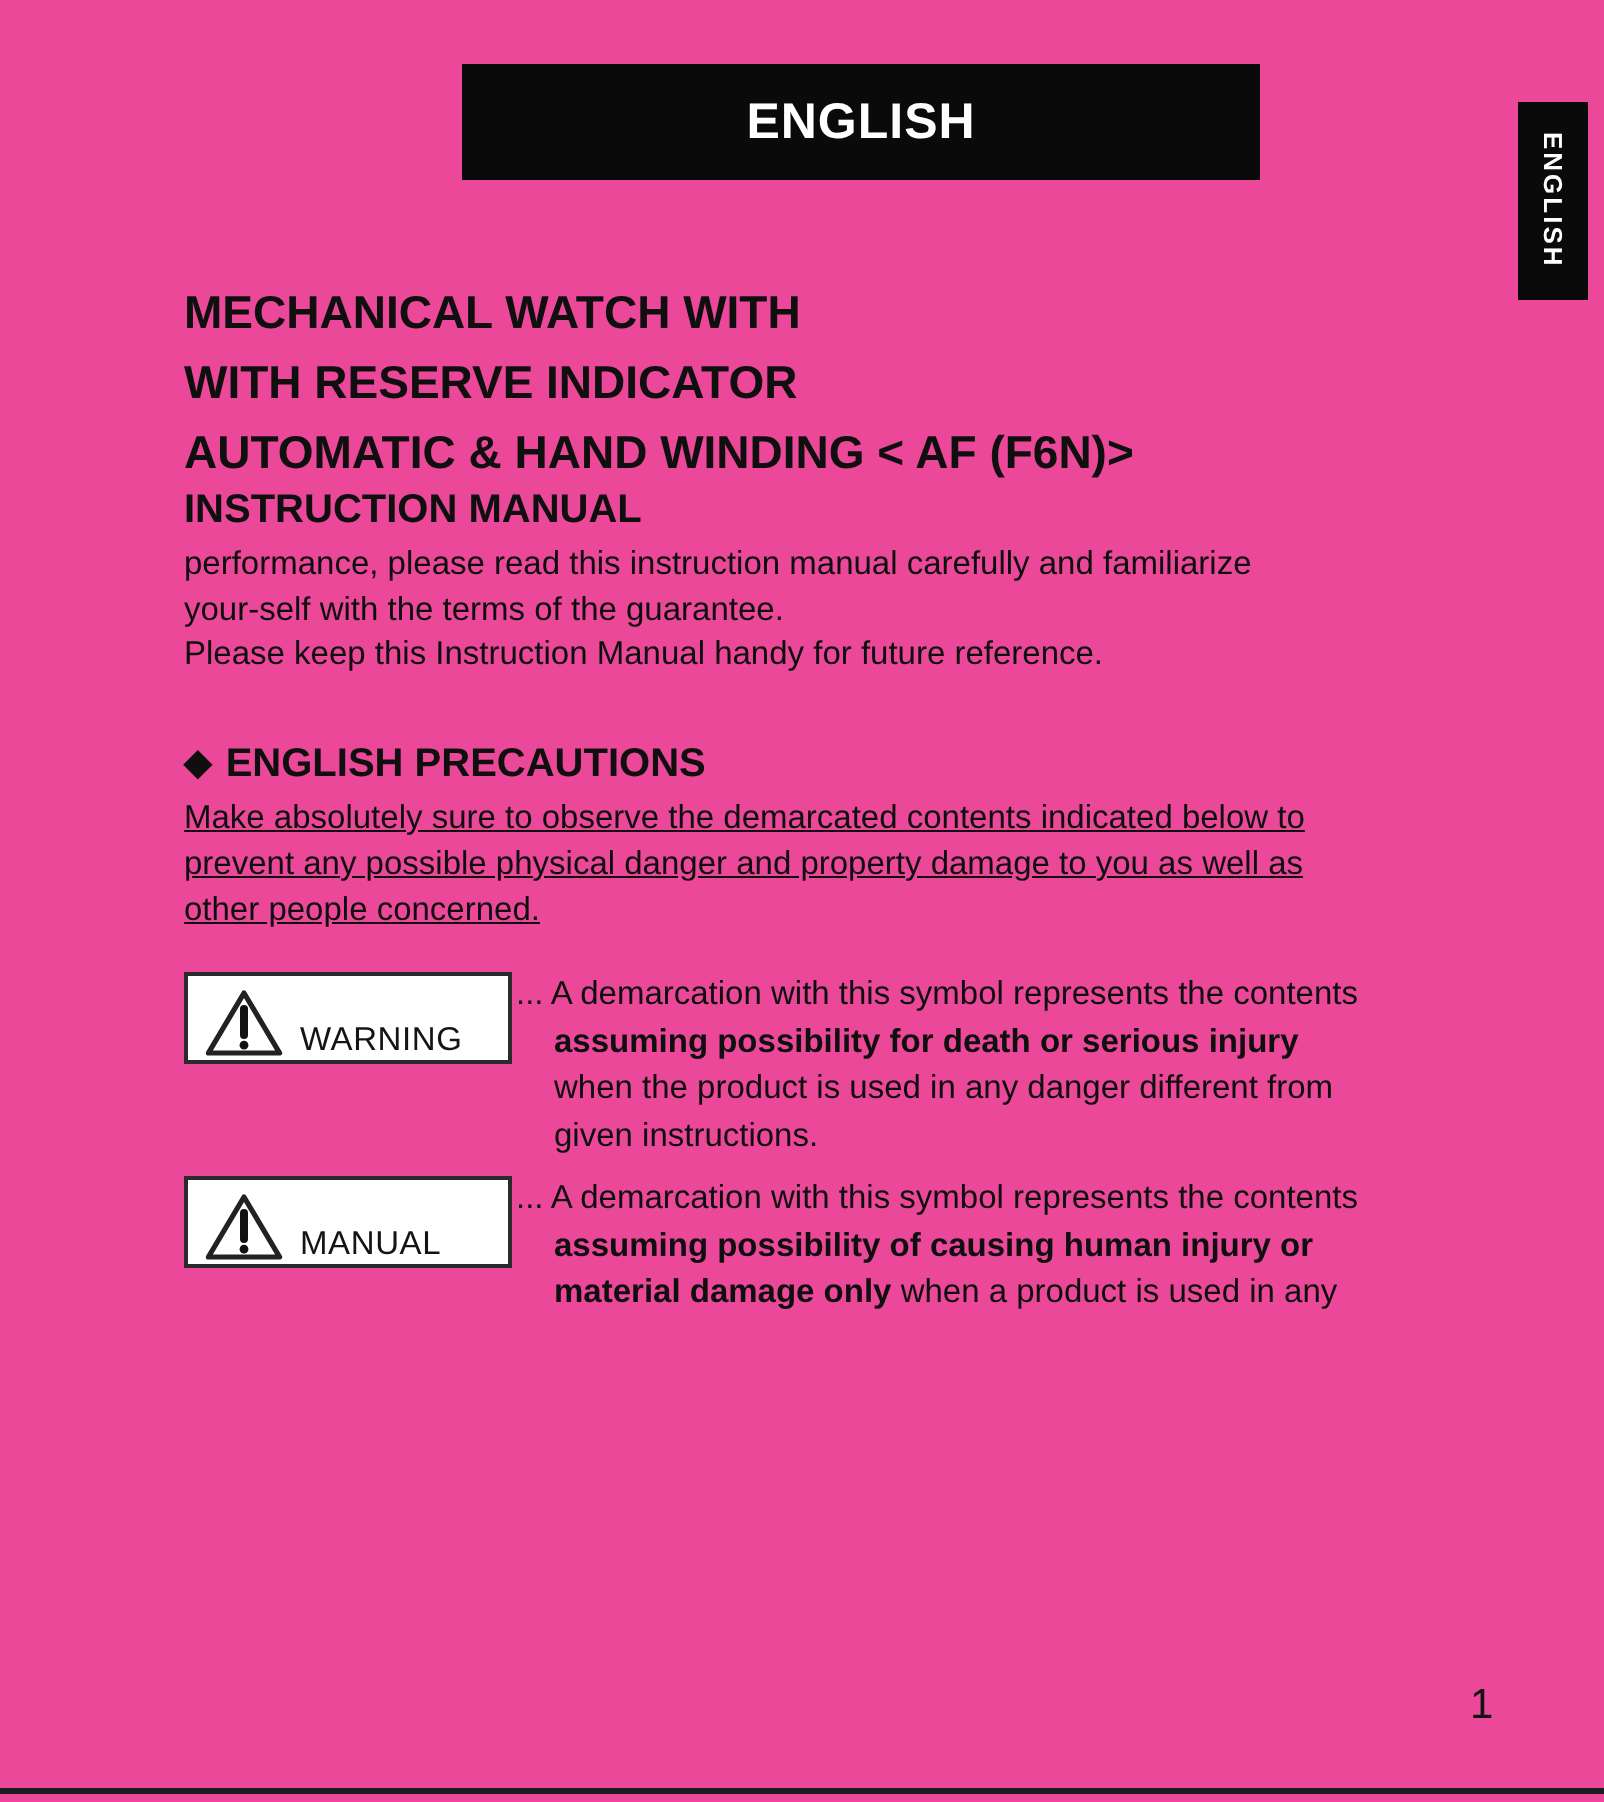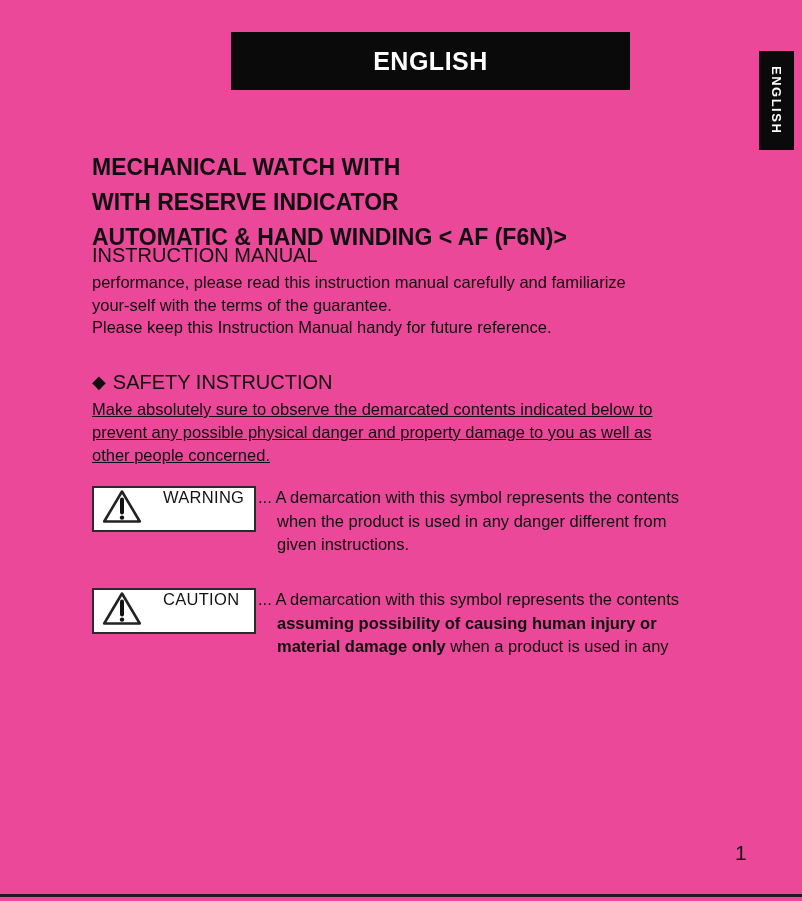--- a/index.html
+++ b/index.html
@@ -53,7 +53,7 @@
   .title {
     position: absolute;
     left: 92px;
-    top: 150px;
+    top: 139px;
     margin: 0;
     font-size: 23px;
     font-weight: bold;

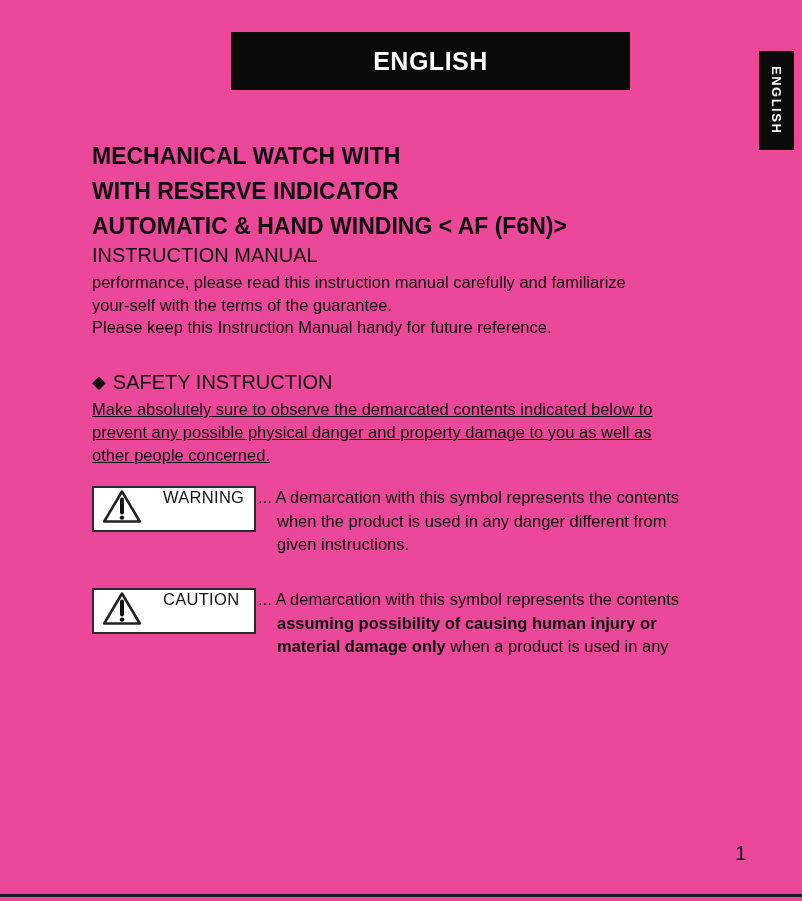--- a/index.html
+++ b/index.html
@@ -65,7 +65,7 @@
     left: 92px;
     margin: 0;
     font-size: 20px;
-    font-weight: normal;
+    font-weight: bold;
     white-space: nowrap;
   }
   .h2-instruction { top: 244px; }

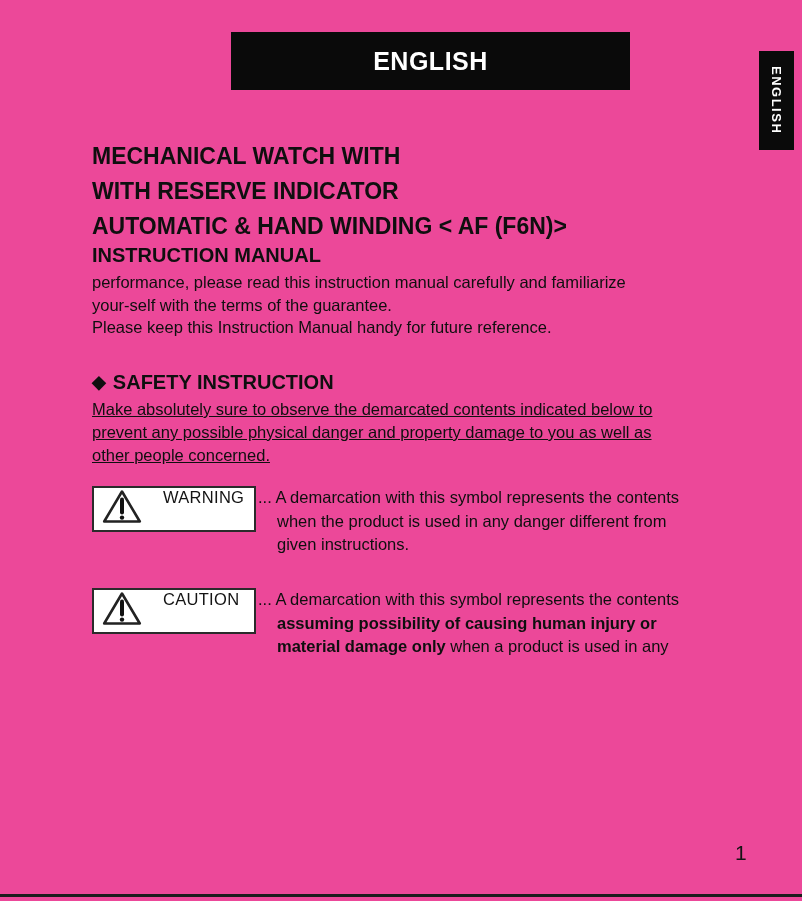--- a/index.html
+++ b/index.html
@@ -167,7 +167,7 @@
   </div>
 
   <h2 class="h2 h2-safety">
-    <span class="diamond">◆</span><span>SAFETY INSTRUCTION</span>
+    <span class="diamond">◆</span><span>ENGLISH PRECAUTIONS</span>
   </h2>
 
   <div class="body-block safety-block">

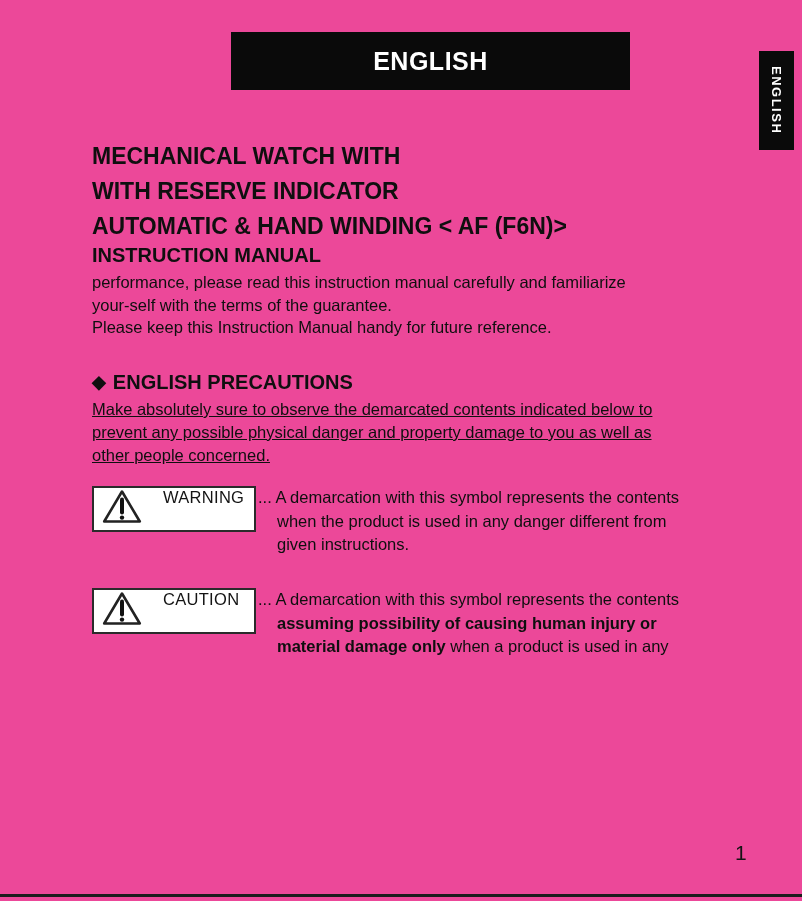--- a/index.html
+++ b/index.html
@@ -100,10 +100,9 @@
     border: 2px solid #2b2b2b;
     background: #ffffff;
     display: flex;
-    align-items: flex-start;
+    align-items: flex-end;
     padding-left: 7px;
     flex: none;
-    gap: 13px;
   }
   .notice-box .tri {
     flex: none;

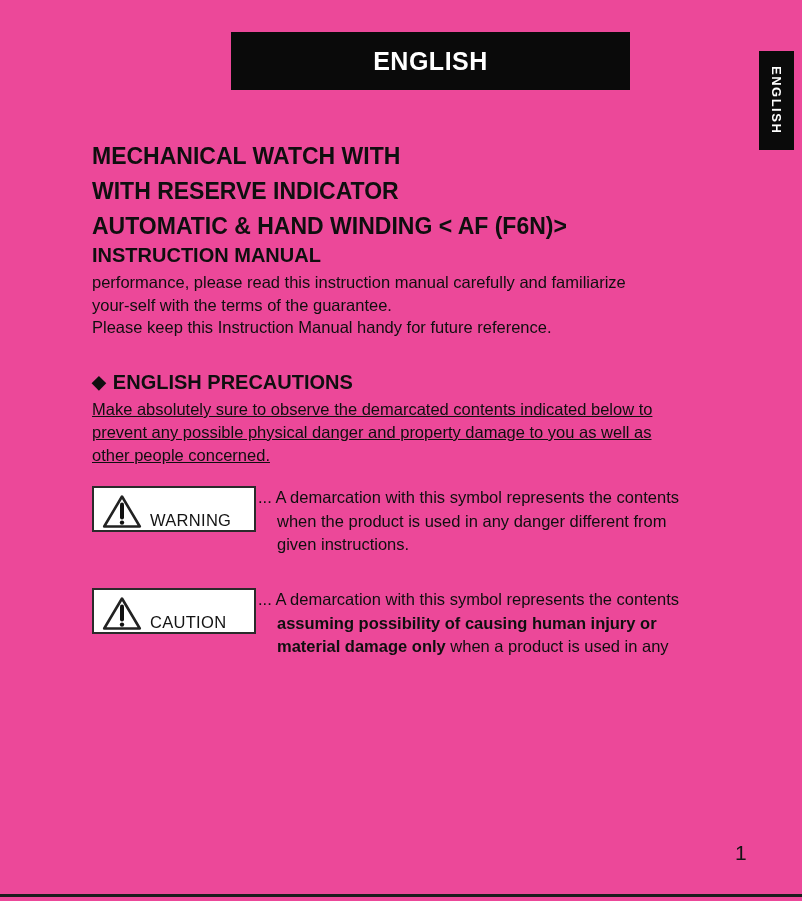--- a/index.html
+++ b/index.html
@@ -186,6 +186,7 @@
     </div>
     <div class="notice-text">
       <div class="notice-line"><span class="bold-seg"></span><span>... A demarcation with this symbol represents the contents</span></div>
+      <div class="notice-line"><span class="bold-seg">assuming possibility for death or serious injury</span><span></span></div>
       <div class="notice-line"><span class="bold-seg"></span><span>when the product is used in any danger different from</span></div>
       <div class="notice-line"><span class="bold-seg"></span><span>given instructions.</span></div>
     </div>

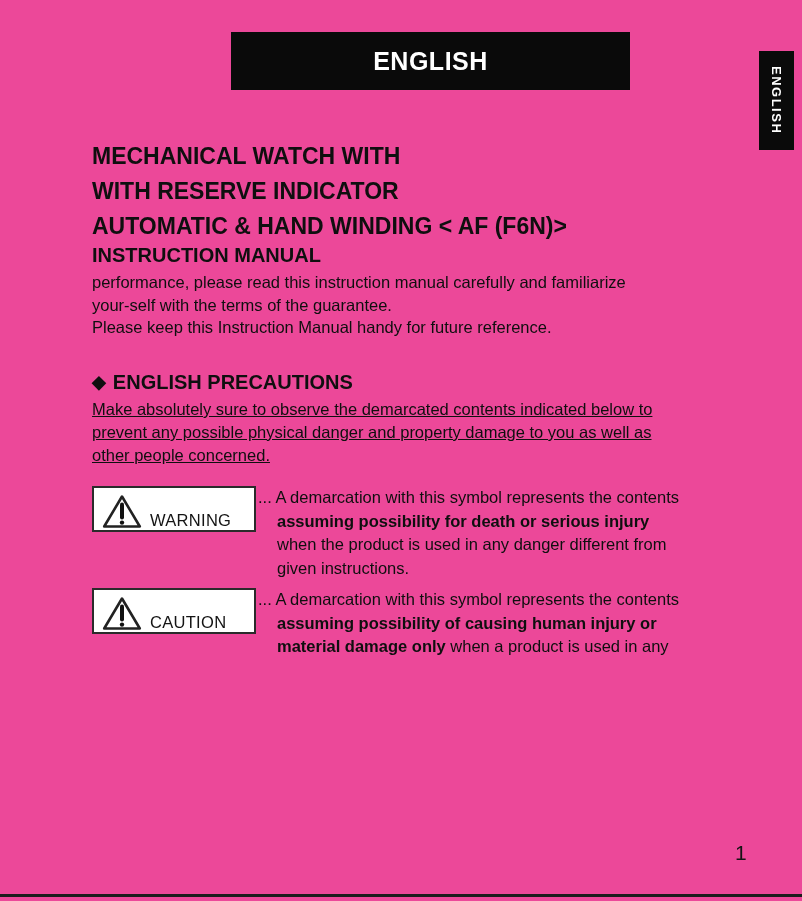--- a/index.html
+++ b/index.html
@@ -199,7 +199,7 @@
         <path d="M21 11.5 L21 24.5" stroke="#111111" stroke-width="4" stroke-linecap="round"></path>
         <circle cx="21" cy="29.6" r="2.2" fill="#111111"></circle>
       </svg>
-      <span class="notice-label">CAUTION</span>
+      <span class="notice-label">MANUAL</span>
     </div>
     <div class="notice-text">
       <div class="notice-line"><span class="bold-seg"></span><span>... A demarcation with this symbol represents the contents</span></div>

